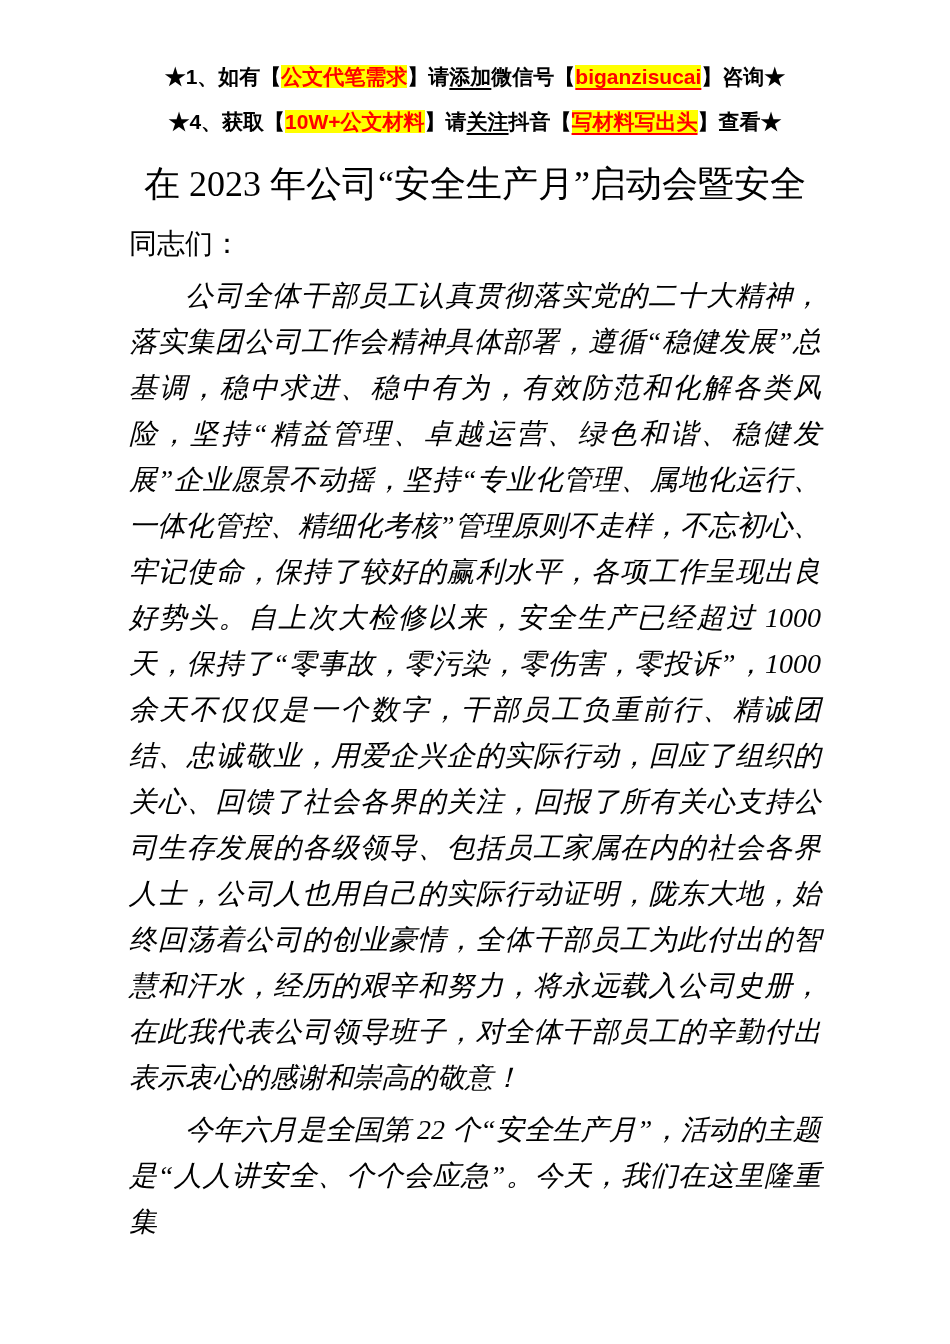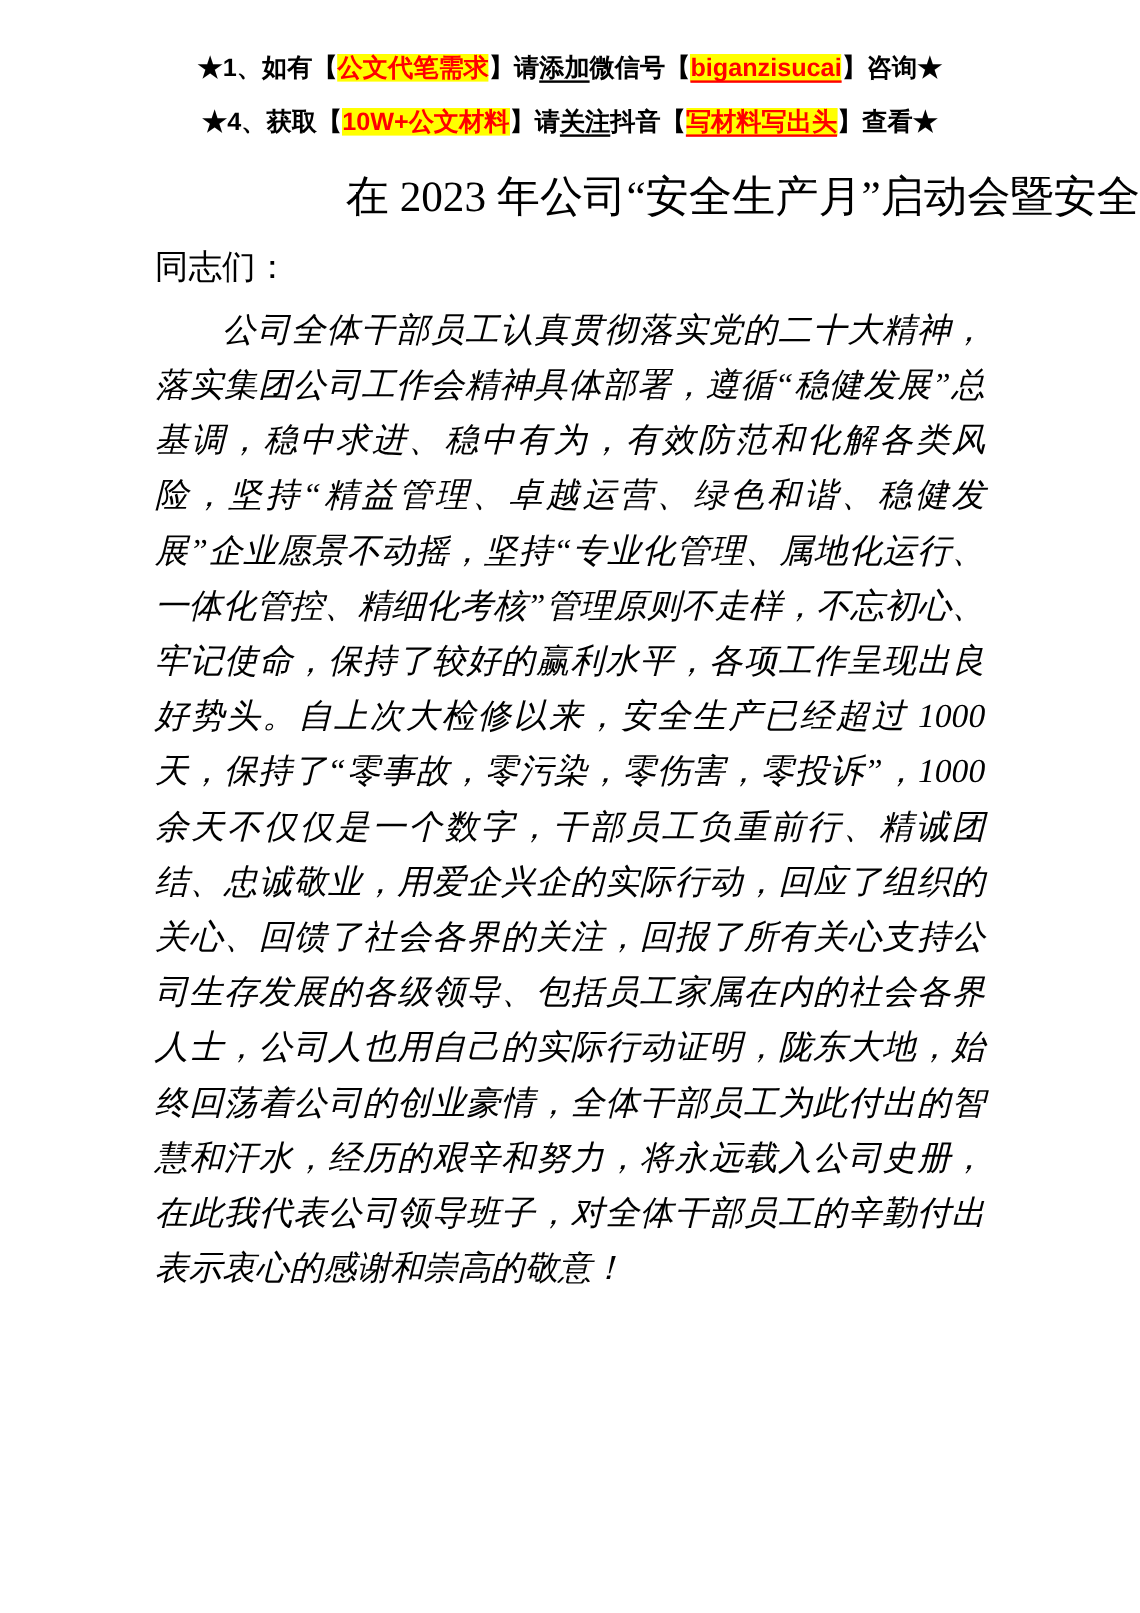--- a/index.html
+++ b/index.html
@@ -17,7 +17,7 @@
     box-sizing: border-box;
     width: 950px;
     height: 1344px;
-    padding-top: 34px;
+    padding-top: 54px;
     background: #ffffff;
   }
   

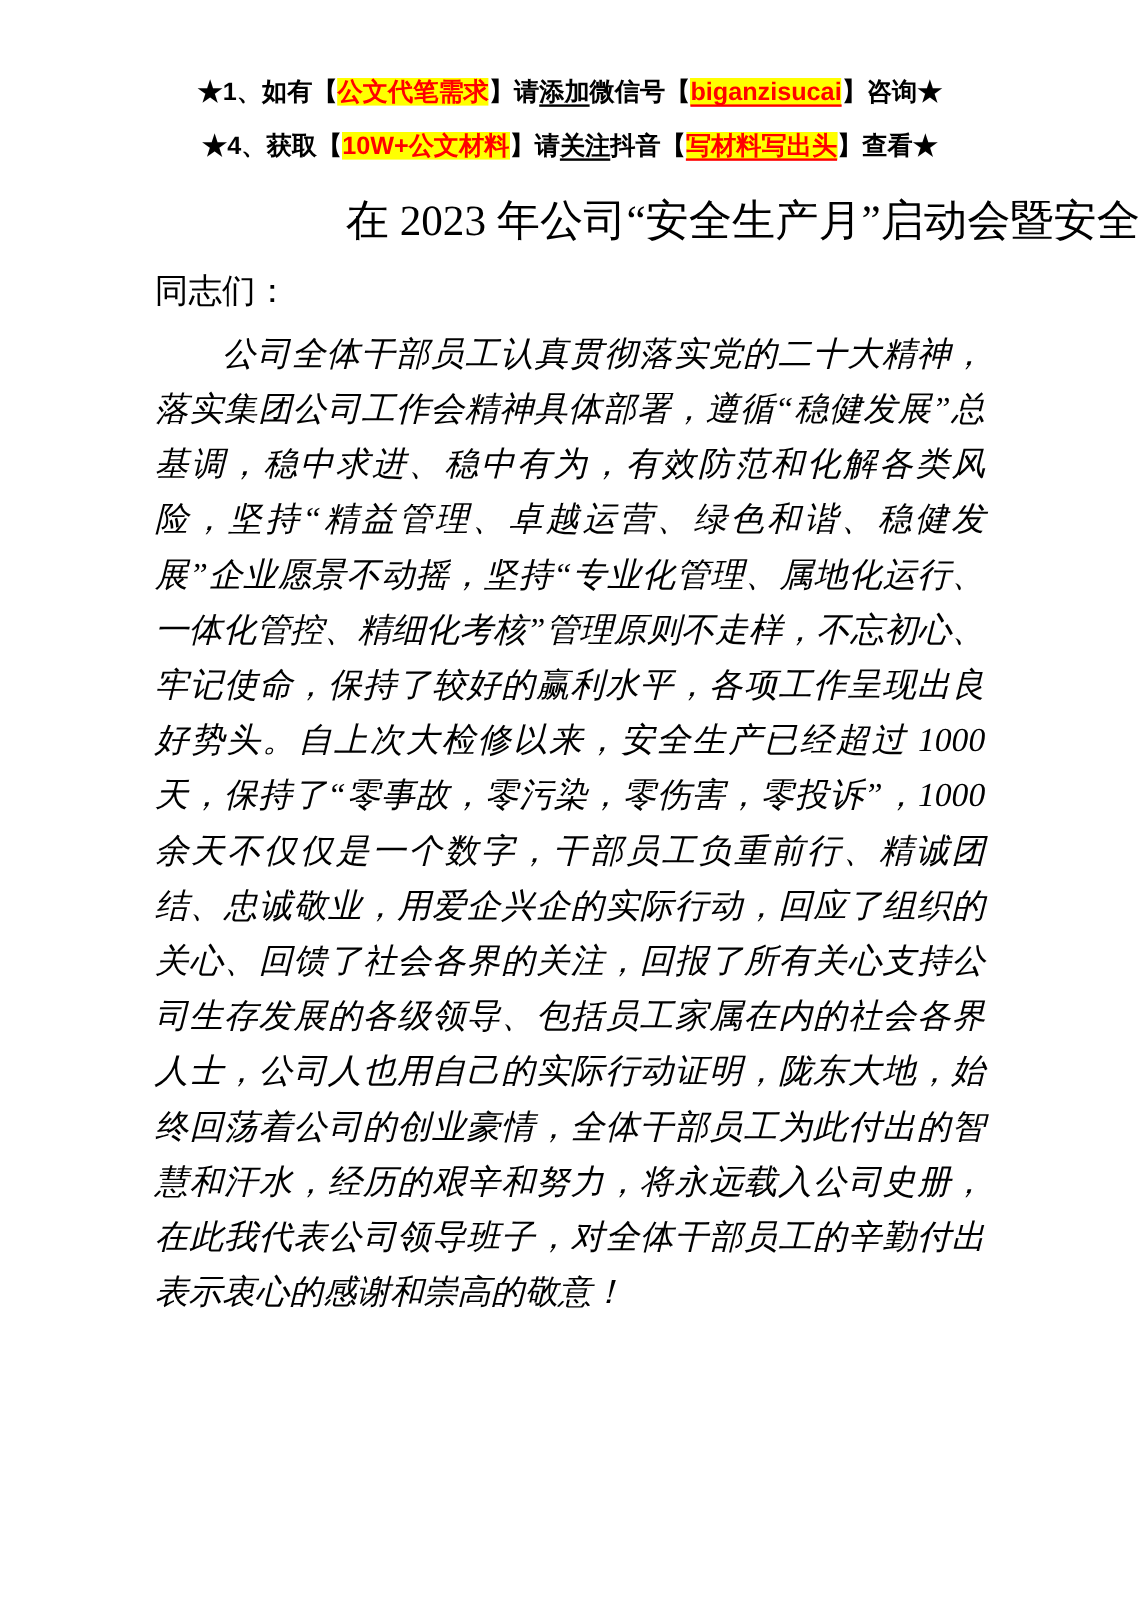--- a/index.html
+++ b/index.html
@@ -47,7 +47,7 @@
   
   .title {
     margin: 16px 0 0 0;
-    text-align: right;
+    text-align: center;
     font-family: "Liberation Serif", serif;
     font-weight: 400;
     font-size: 36px;

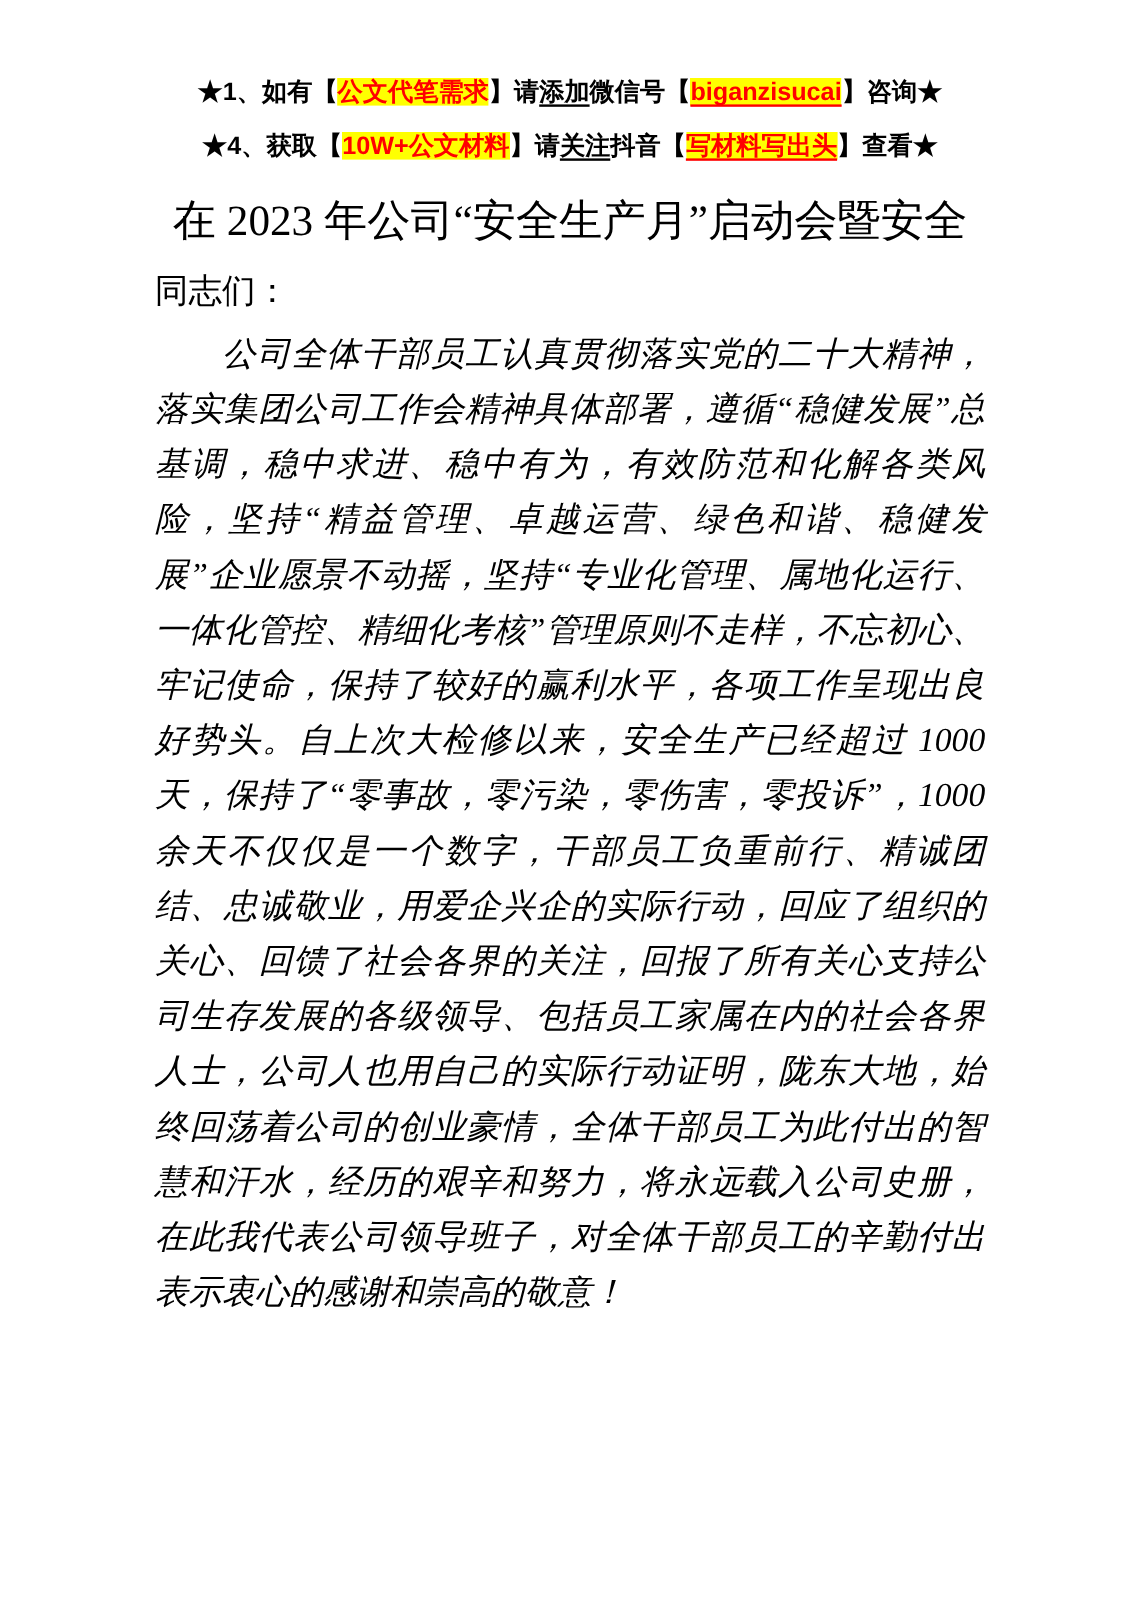--- a/index.html
+++ b/index.html
@@ -93,6 +93,7 @@
   <div class="content">
     <p class="salutation">同志们：</p>
     <p class="para">公司全体干部员工认真贯彻落实党的二十大精神，落实集团公司工作会精神具体部署，遵循“稳健发展”总基调，稳中求进、稳中有为，有效防范和化解各类风险，坚持“精益管理、卓越运营、绿色和谐、稳健发展”企业愿景不动摇，坚持“专业化管理、属地化运行、一体化管控、精细化考核”管理原则不走样，不忘初心、牢记使命，保持了较好的赢利水平，各项工作呈现出良好势头。自上次大检修以来，安全生产已经超过 1000 天，保持了“零事故，零污染，零伤害，零投诉”，1000 余天不仅仅是一个数字，干部员工负重前行、精诚团结、忠诚敬业，用爱企兴企的实际行动，回应了组织的关心、回馈了社会各界的关注，回报了所有关心支持公司生存发展的各级领导、包括员工家属在内的社会各界人士，公司人也用自己的实际行动证明，陇东大地，始终回荡着公司的创业豪情，全体干部员工为此付出的智慧和汗水，经历的艰辛和努力，将永远载入公司史册，在此我代表公司领导班子，对全体干部员工的辛勤付出表示衷心的感谢和崇高的敬意！</p>
+    <p class="para">今年六月是全国第 22 个“安全生产月”，活动的主题是“人人讲安全、个个会应急”。今天，我们在这里隆重集</p>
   </div>
 
 </div>

